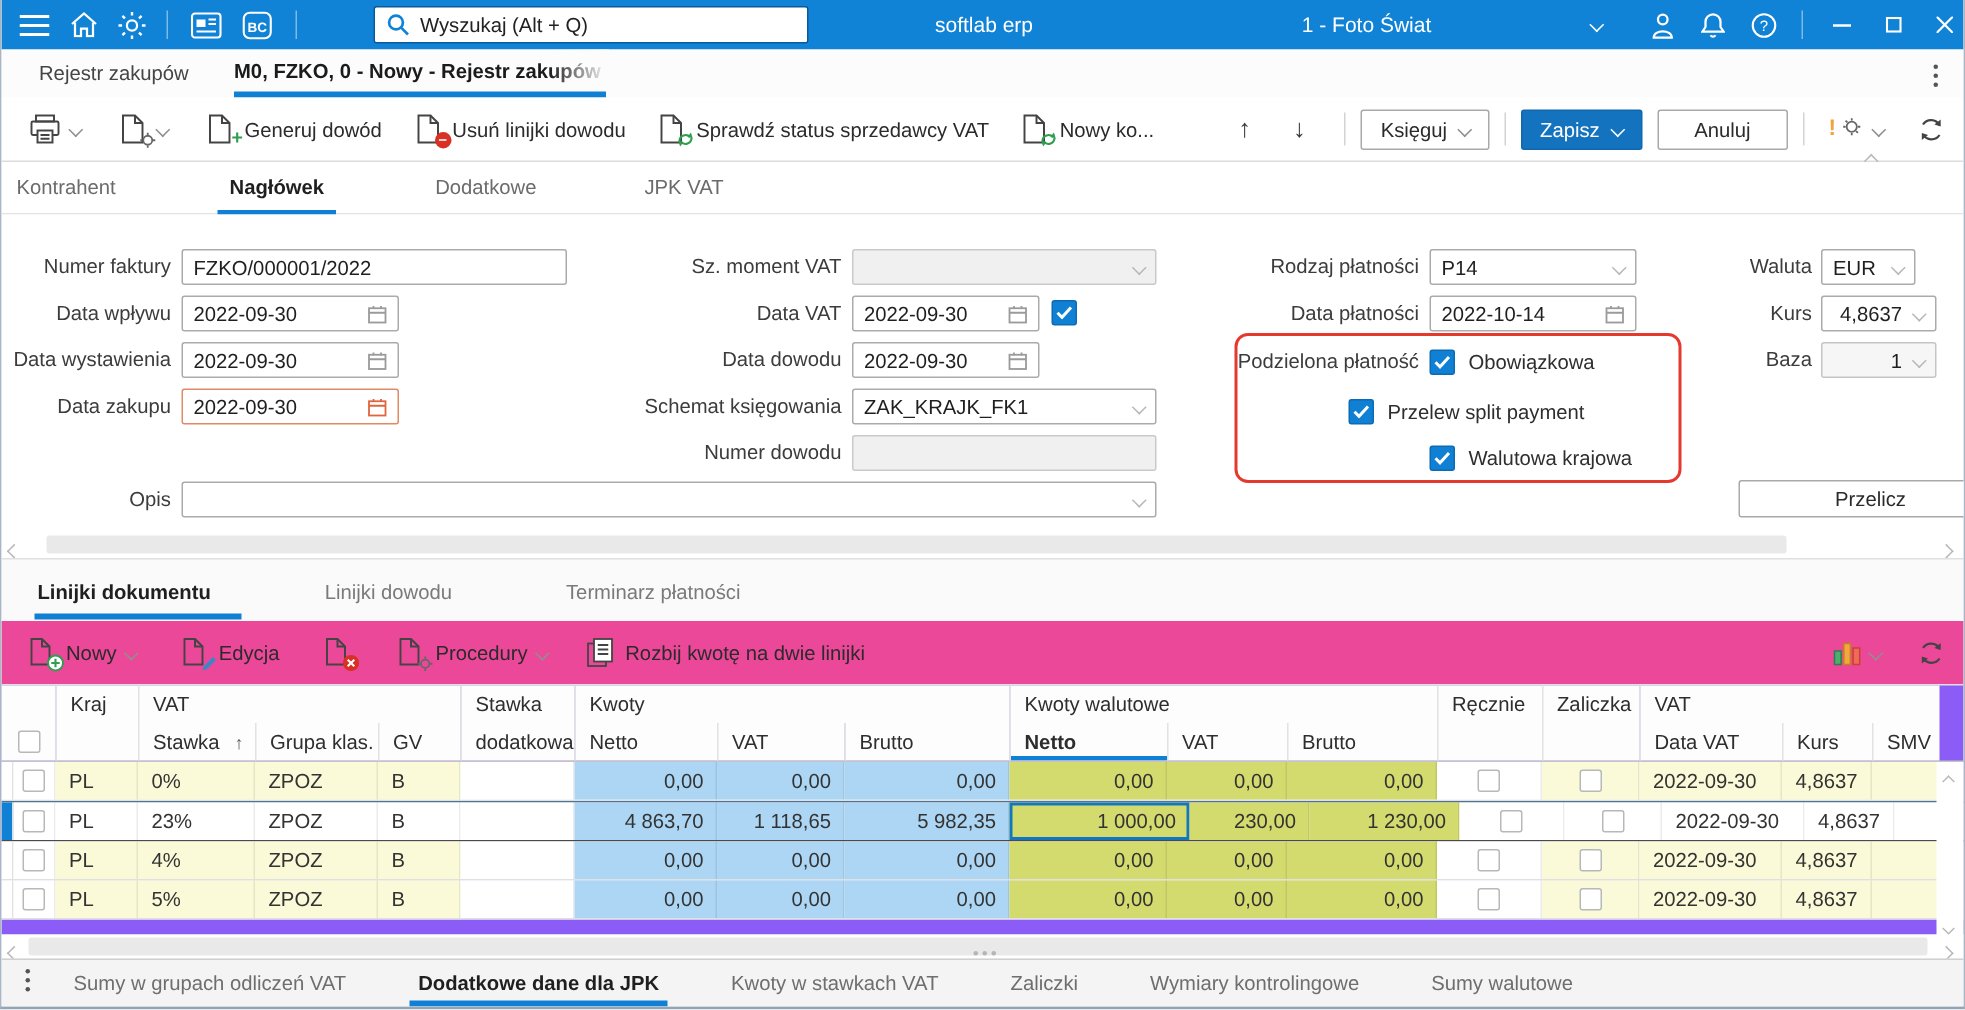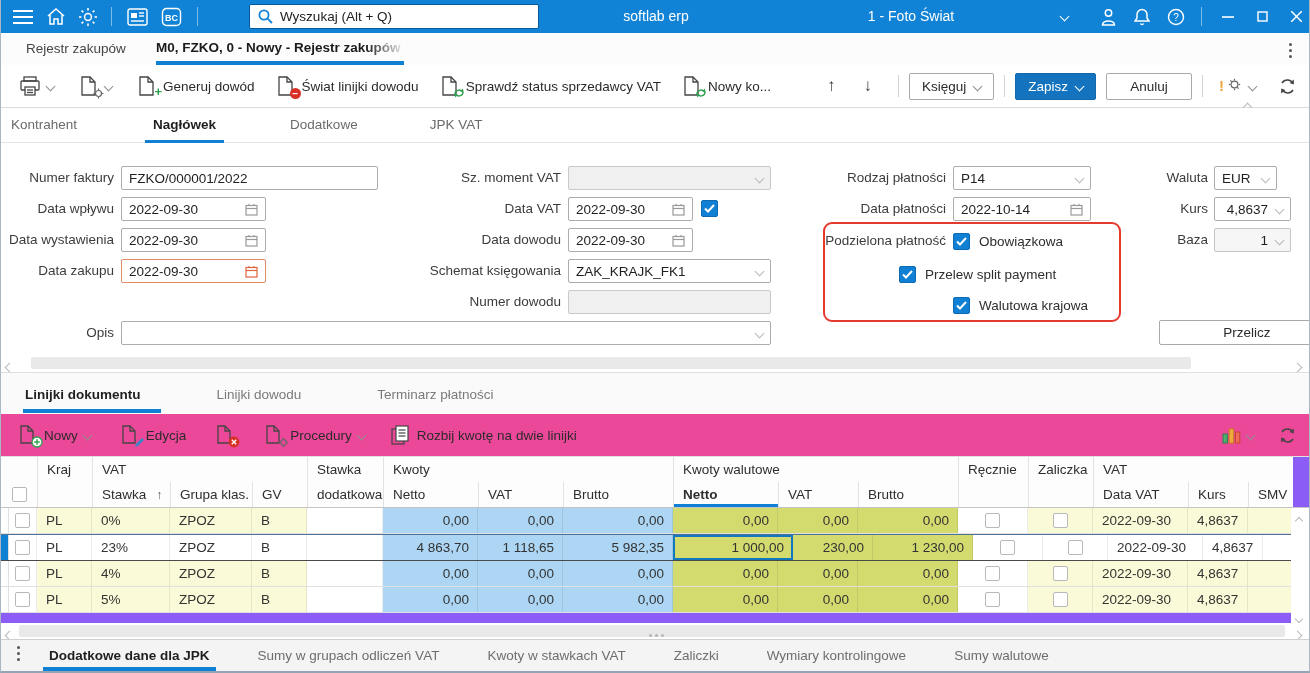--- a/index.html
+++ b/index.html
@@ -290,7 +290,7 @@
           </svg>
         <span class="badge" style="width:11px;height:11px;border-radius:50%;background:#d93025;color:#fff;font-size:10px;font-weight:bold;line-height:10px">–</span>
       </span>
-      <span>Świat linijki dowodu</span>
+      <span>Usuń linijki dowodu</span>
     </div>
     <div class="tbtn" style="margin-left:10px">
       <span class="ticon">

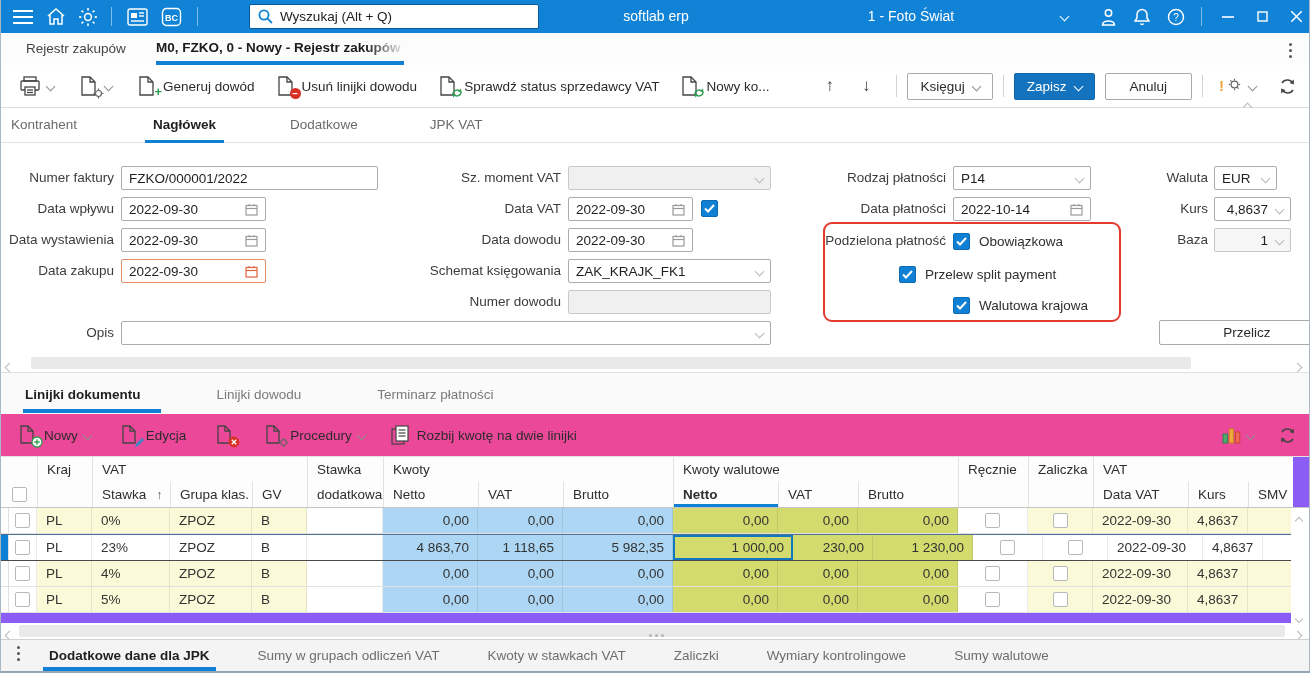--- a/index.html
+++ b/index.html
@@ -820,8 +820,8 @@
     </div>
 
   <div class="btabs">
+    <div class="btab">Sumy w grupach odliczeń VAT</div>
     <div class="btab active">Dodatkowe dane dla JPK</div>
-    <div class="btab">Sumy w grupach odliczeń VAT</div>
     <div class="btab">Kwoty w stawkach VAT</div>
     <div class="btab">Zaliczki</div>
     <div class="btab">Wymiary kontrolingowe</div>

